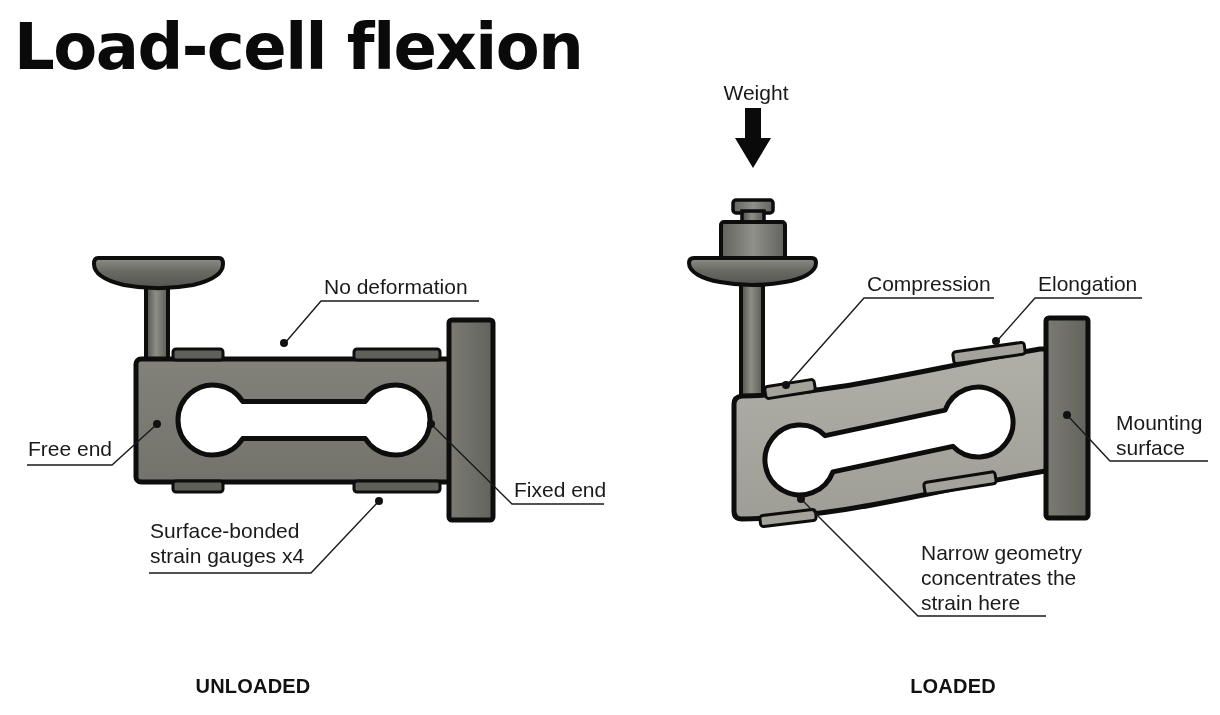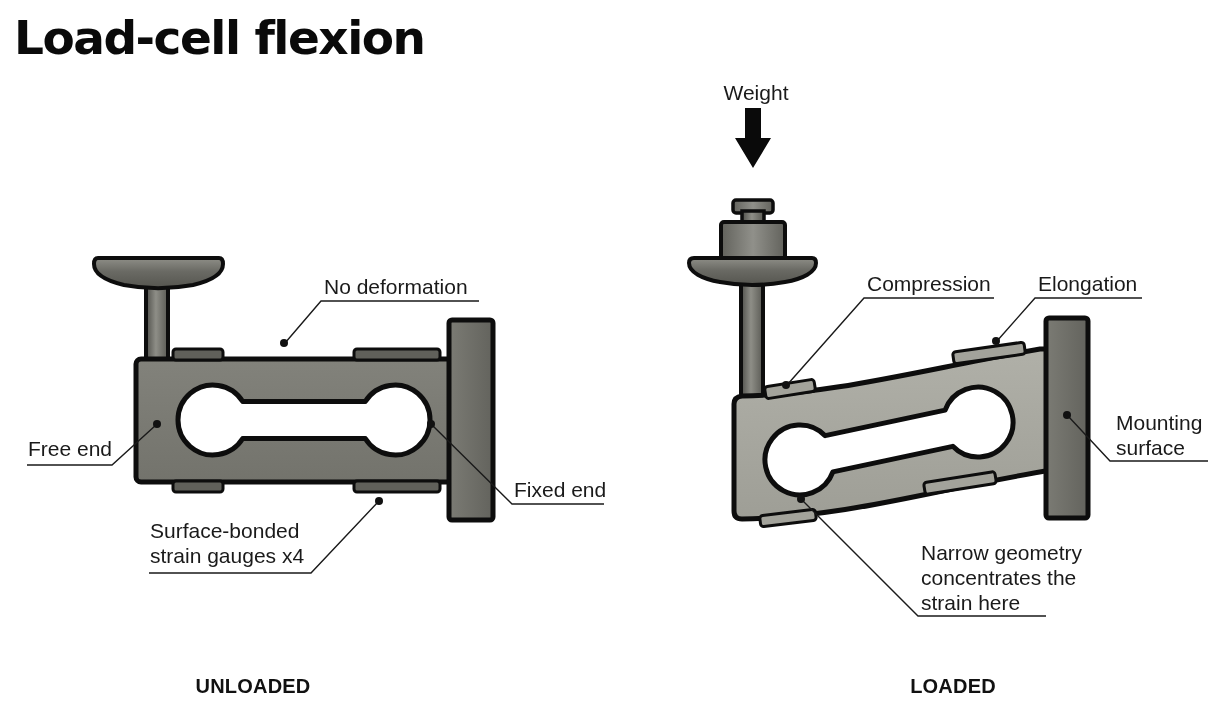--- a/index.html
+++ b/index.html
@@ -10,7 +10,7 @@
   .page-title{
     position:absolute;left:14px;top:10px;margin:0;
     font-family:"DejaVu Sans",sans-serif;font-weight:bold;
-    font-size:47px;letter-spacing:-1.5px;color:#0a0a0a;
+    font-size:64px;letter-spacing:-1.5px;color:#0a0a0a;
   }
   svg.diagram{position:absolute;left:0;top:0;width:1220px;height:715px;}
   .lbl{font-family:"Liberation Sans",sans-serif;font-size:21px;fill:var(--text,#1a1a1a);}

